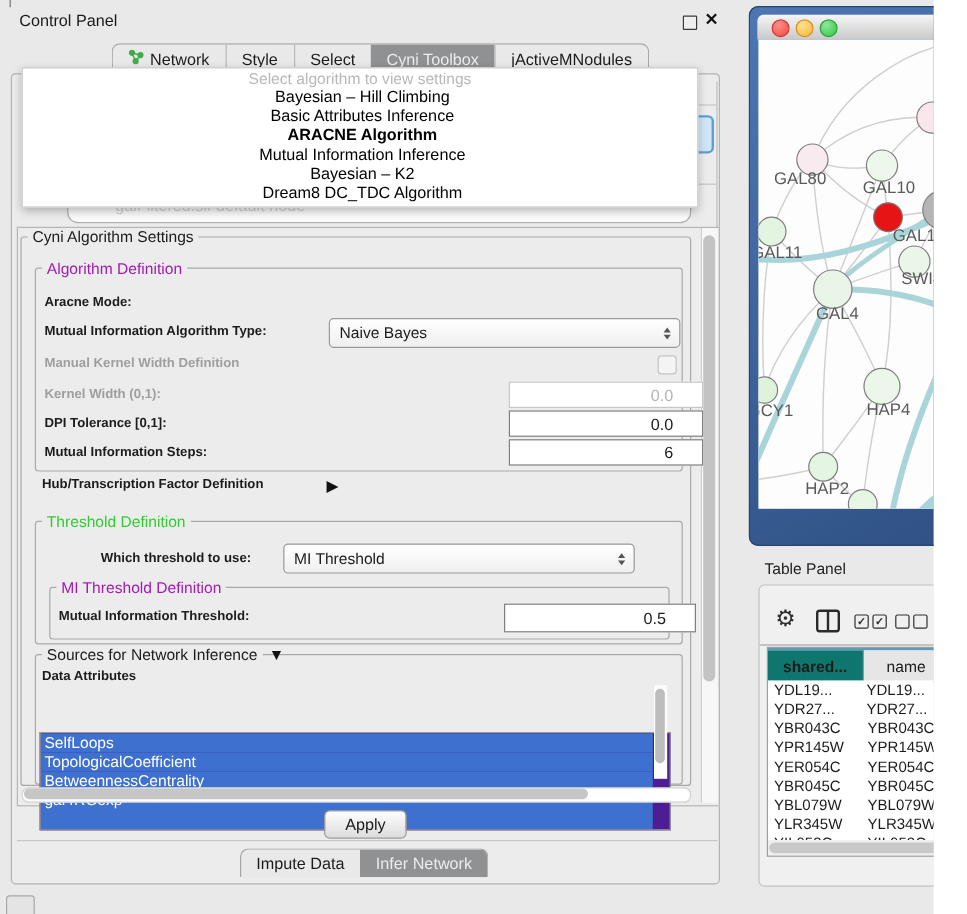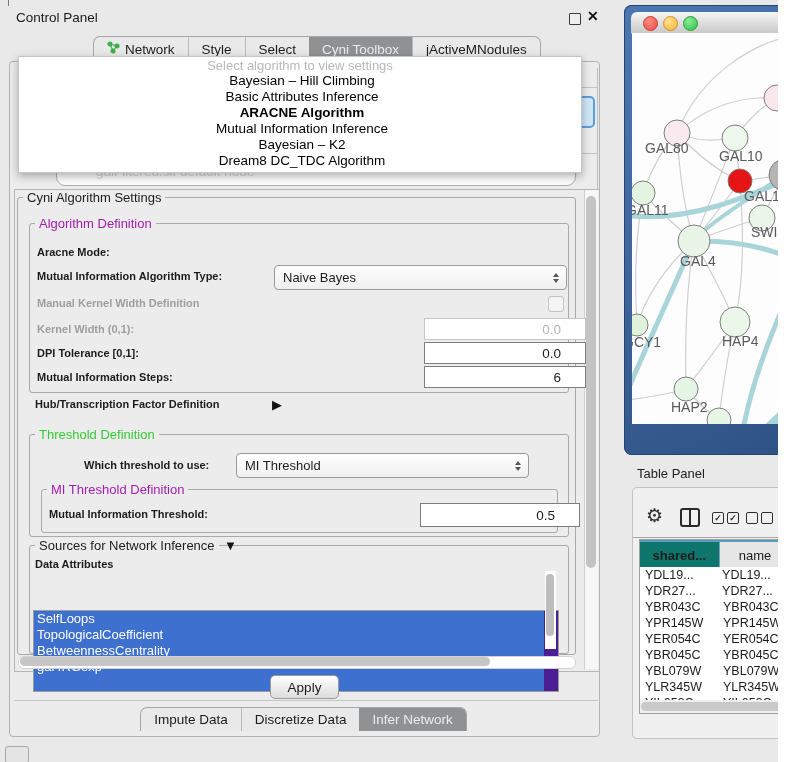--- a/index.html
+++ b/index.html
@@ -234,9 +234,6 @@
     <div class="tabbar">
       <div class="tab">
           <span>Impute Data</span>
-        </div>
-      <div class="tab">
-          <span>Discretize Data</span>
         </div>
       <div class="tab sel">
           <span>Infer Network</span>

